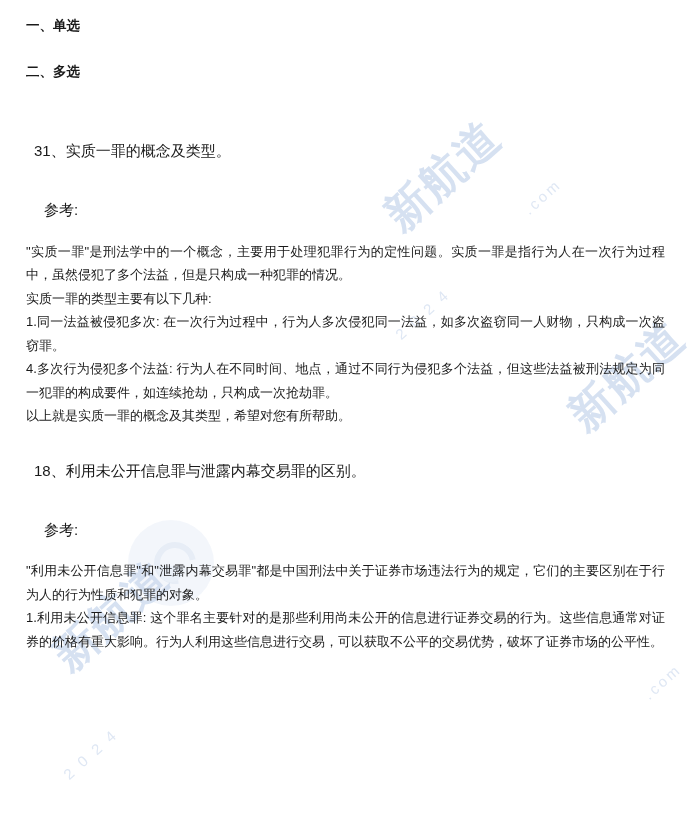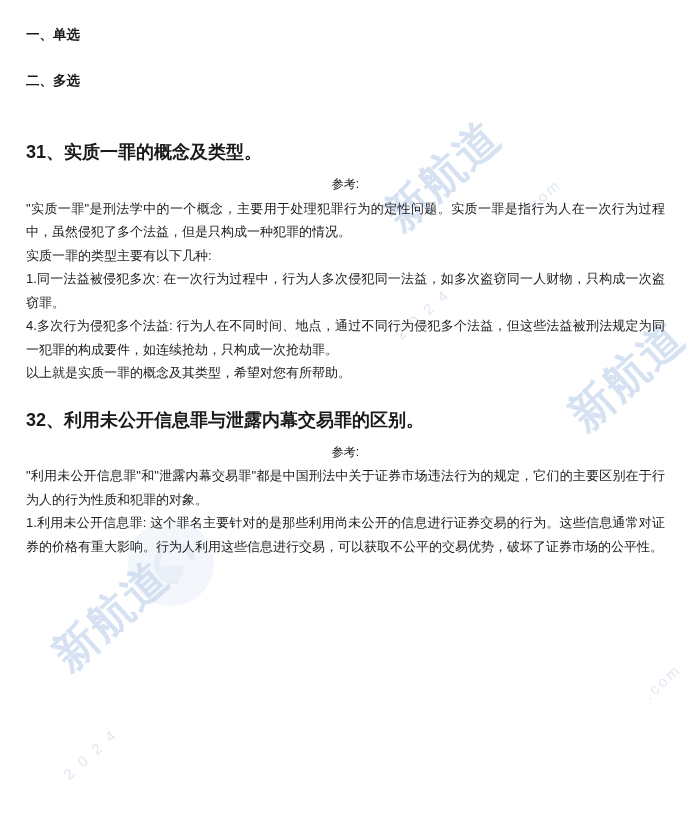--- a/index.html
+++ b/index.html
@@ -79,7 +79,7 @@
   #page {
     position: relative;
     z-index: 1;
-    padding: 17px 26px;
+    padding: 8px 26px;
     box-sizing: border-box;
     width: 691px;
   }

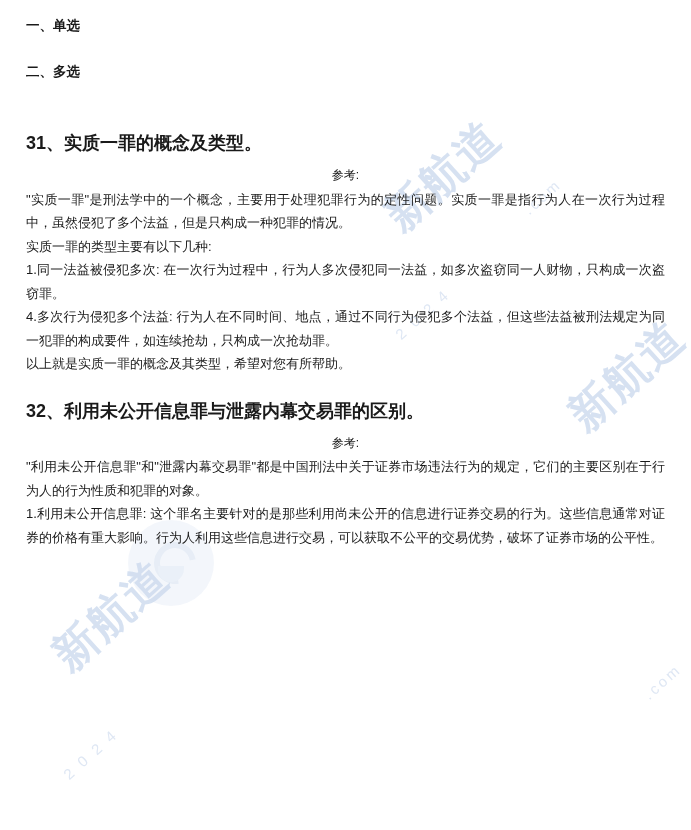--- a/index.html
+++ b/index.html
@@ -91,10 +91,10 @@
     margin: 0;
   }
   .q-head {
-    font-weight: 700;
-    font-size: 18px;
+    font-weight: 400;
+    font-size: 15px;
     line-height: 22px;
-    margin: 0;
+    margin: 8px;
   }
   .para {
     font-size: 13px;

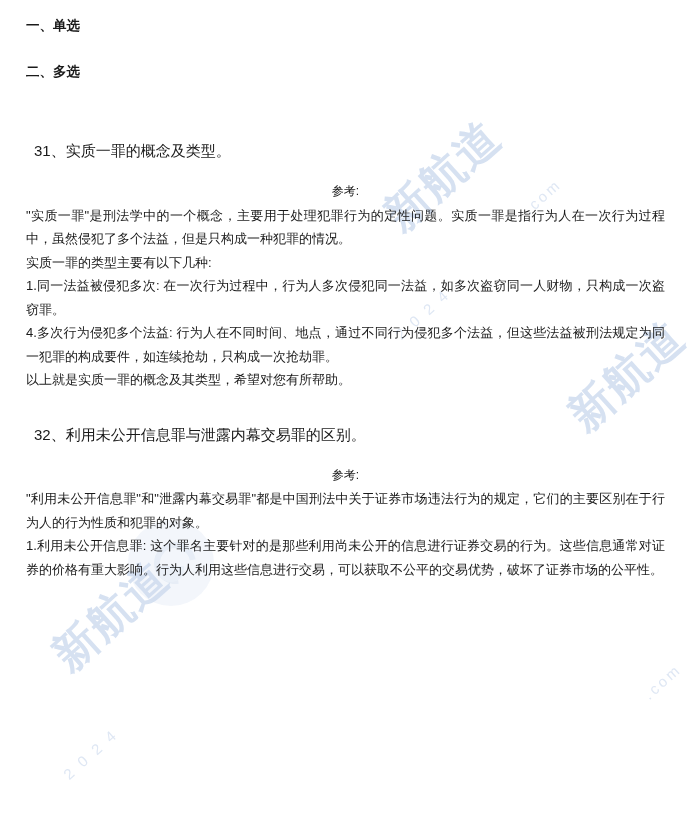--- a/index.html
+++ b/index.html
@@ -105,10 +105,9 @@
     text-justify: inter-character;
   }
   .ref-label {
-    font-size: 12px;
+    font-size: 15px;
     line-height: 23.5px;
-    margin: 0;
-    text-align: center;
+    margin: 18px;
   }
 
   .gap-sec  { height: 26px; }

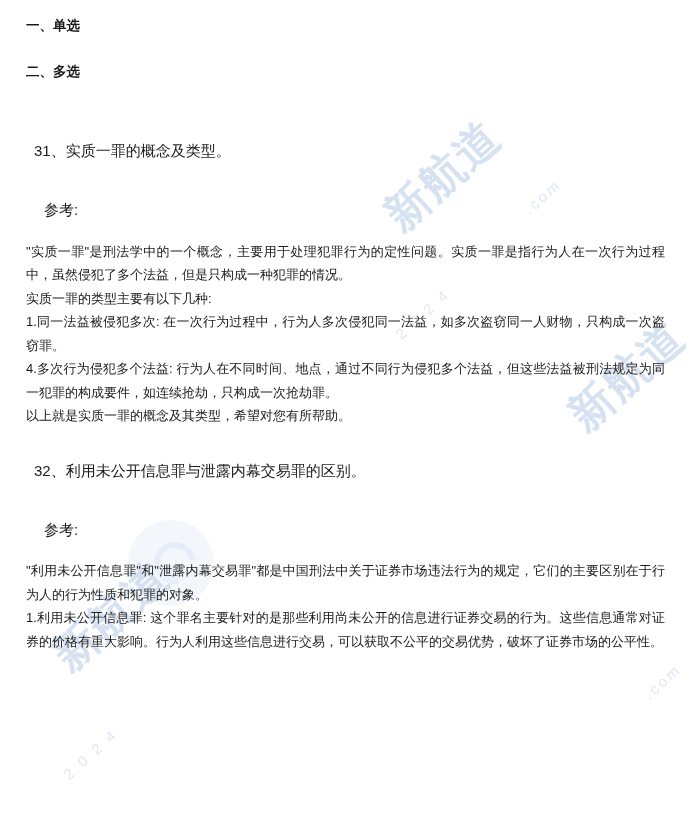--- a/index.html
+++ b/index.html
@@ -158,7 +158,7 @@
 
   <div class="gap-q"></div>
 
-  <h3 class="q-head">32、利用未公开信息罪与泄露内幕交易罪的区别。</h3>
+  <h3 class="q-head">18、利用未公开信息罪与泄露内幕交易罪的区别。</h3>
   <div class="gap-head"></div>
   <p class="ref-label">参考:</p>
   <p class="para">"利用未公开信息罪"和"泄露内幕交易罪"都是中国刑法中关于证券市场违法行为的规定，它们的主要区别在于行为人的行为性质和犯罪的对象。</p>

